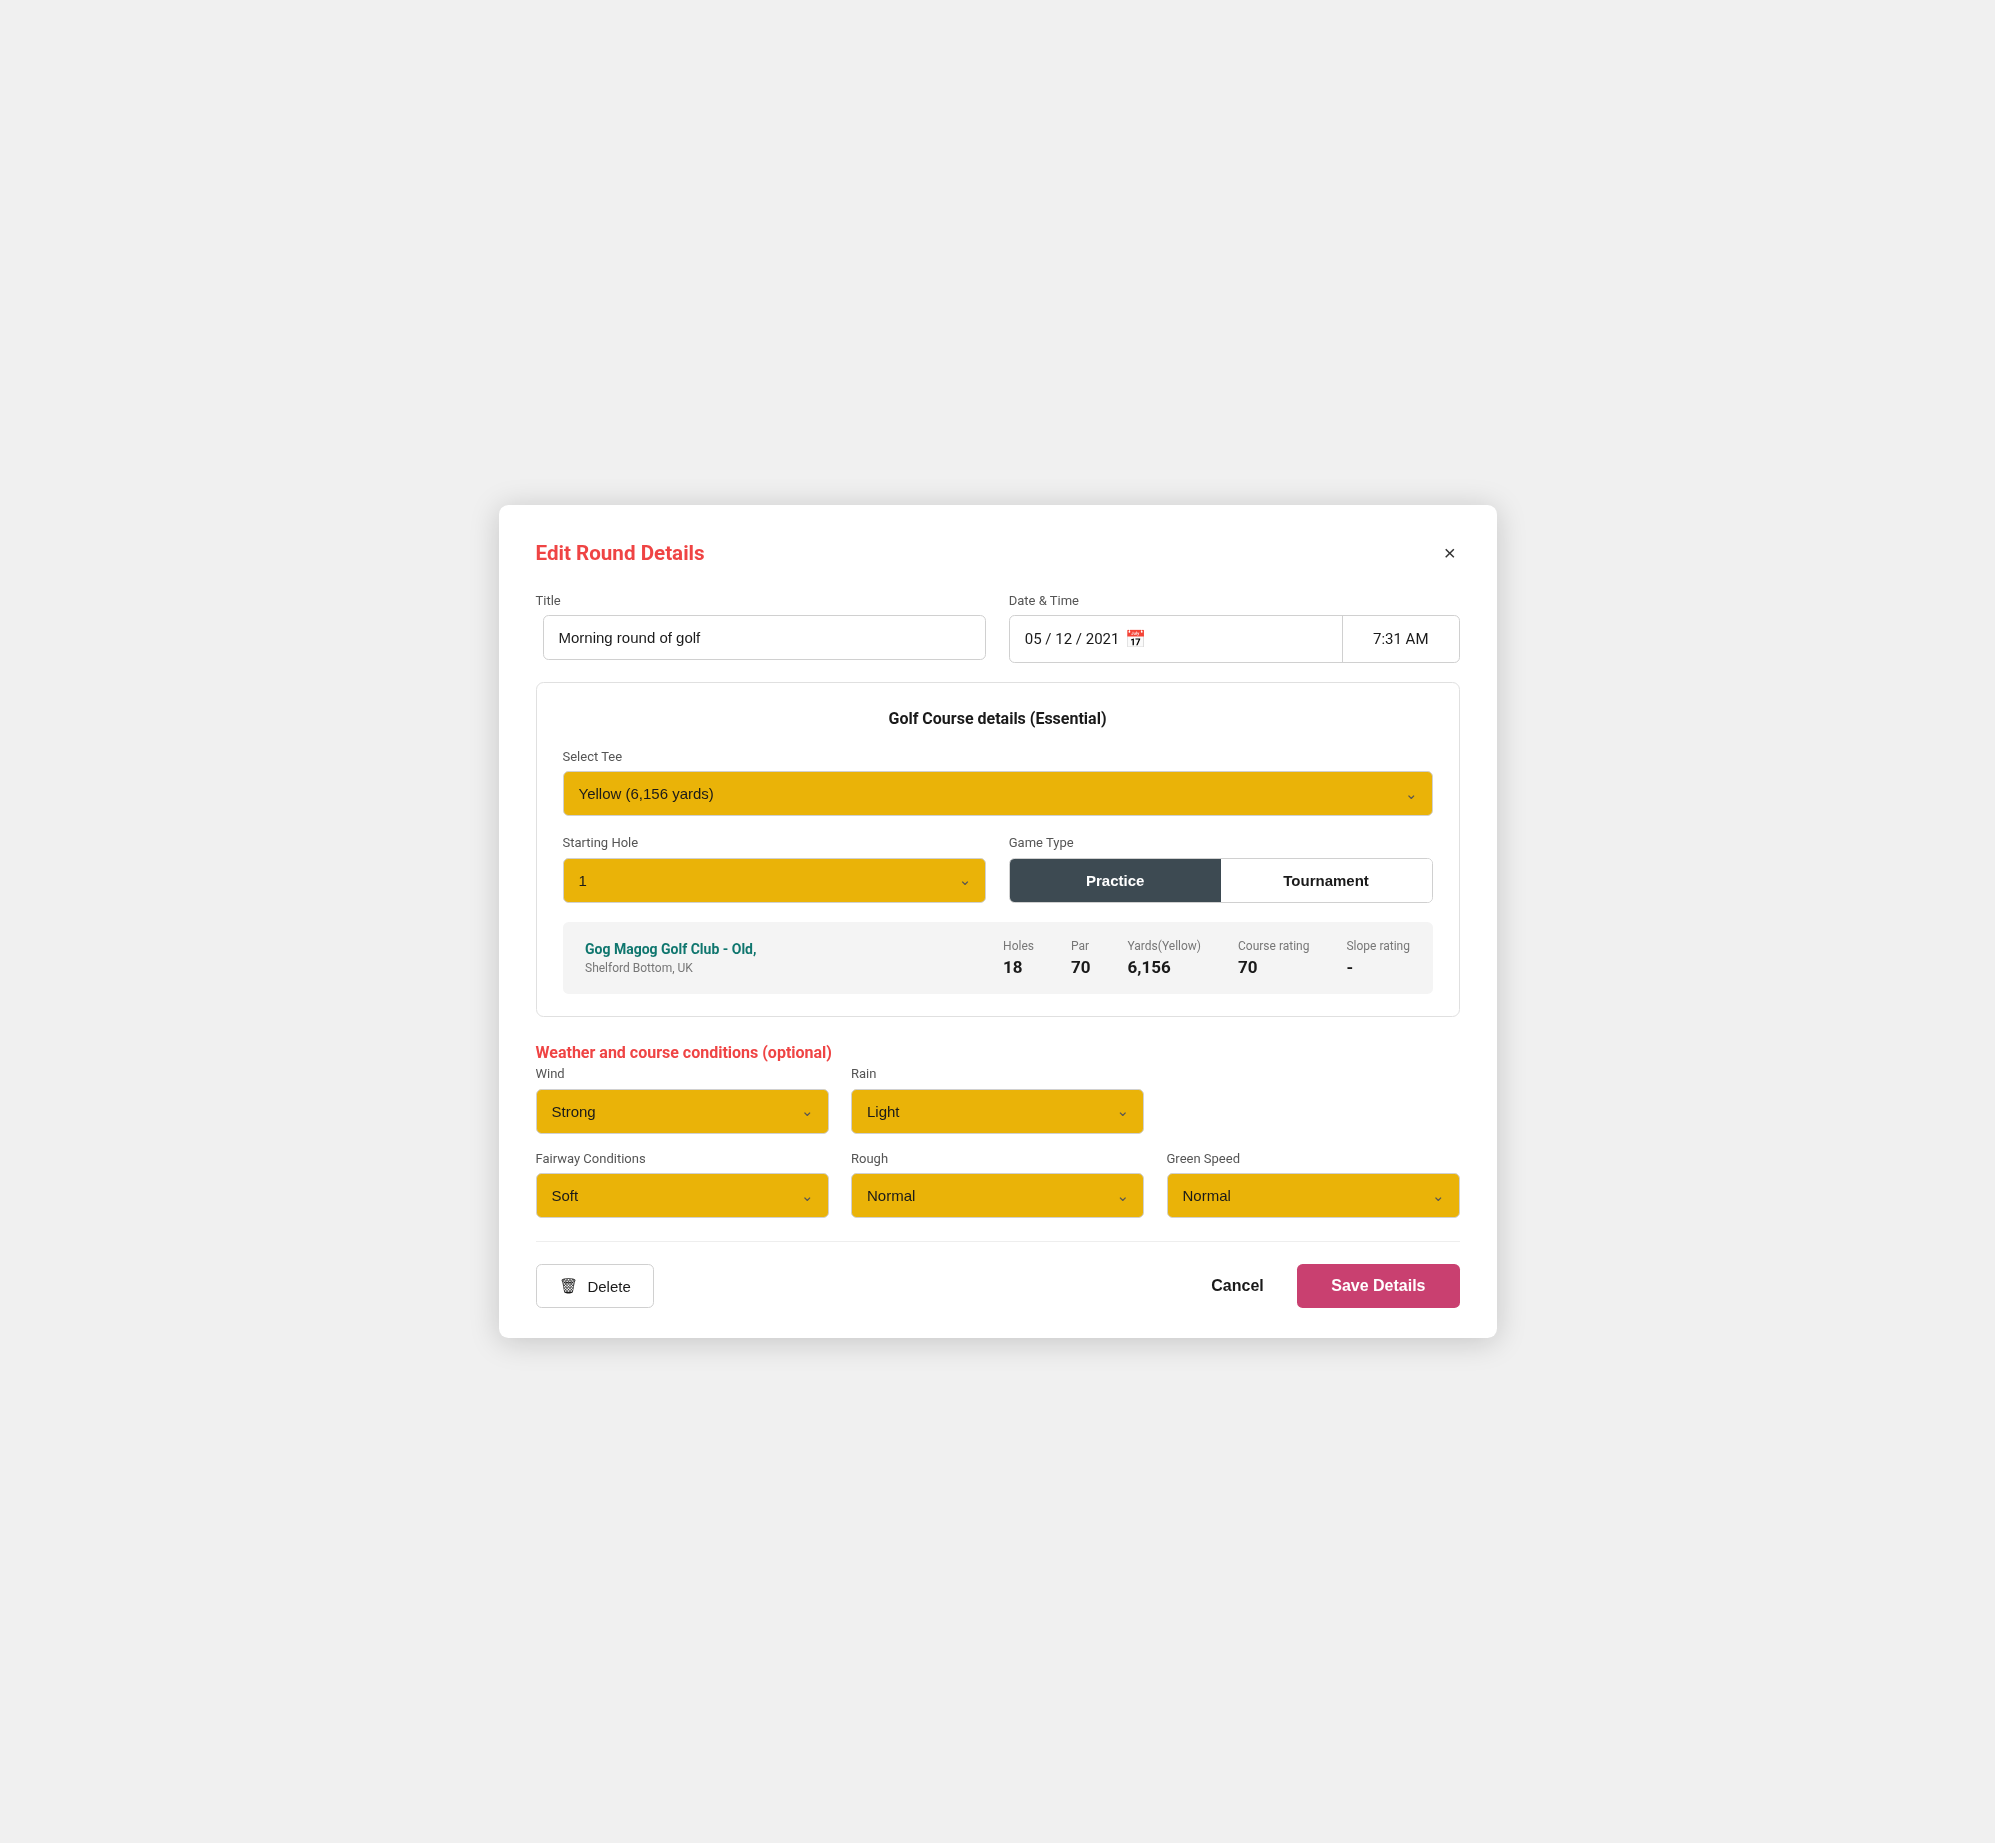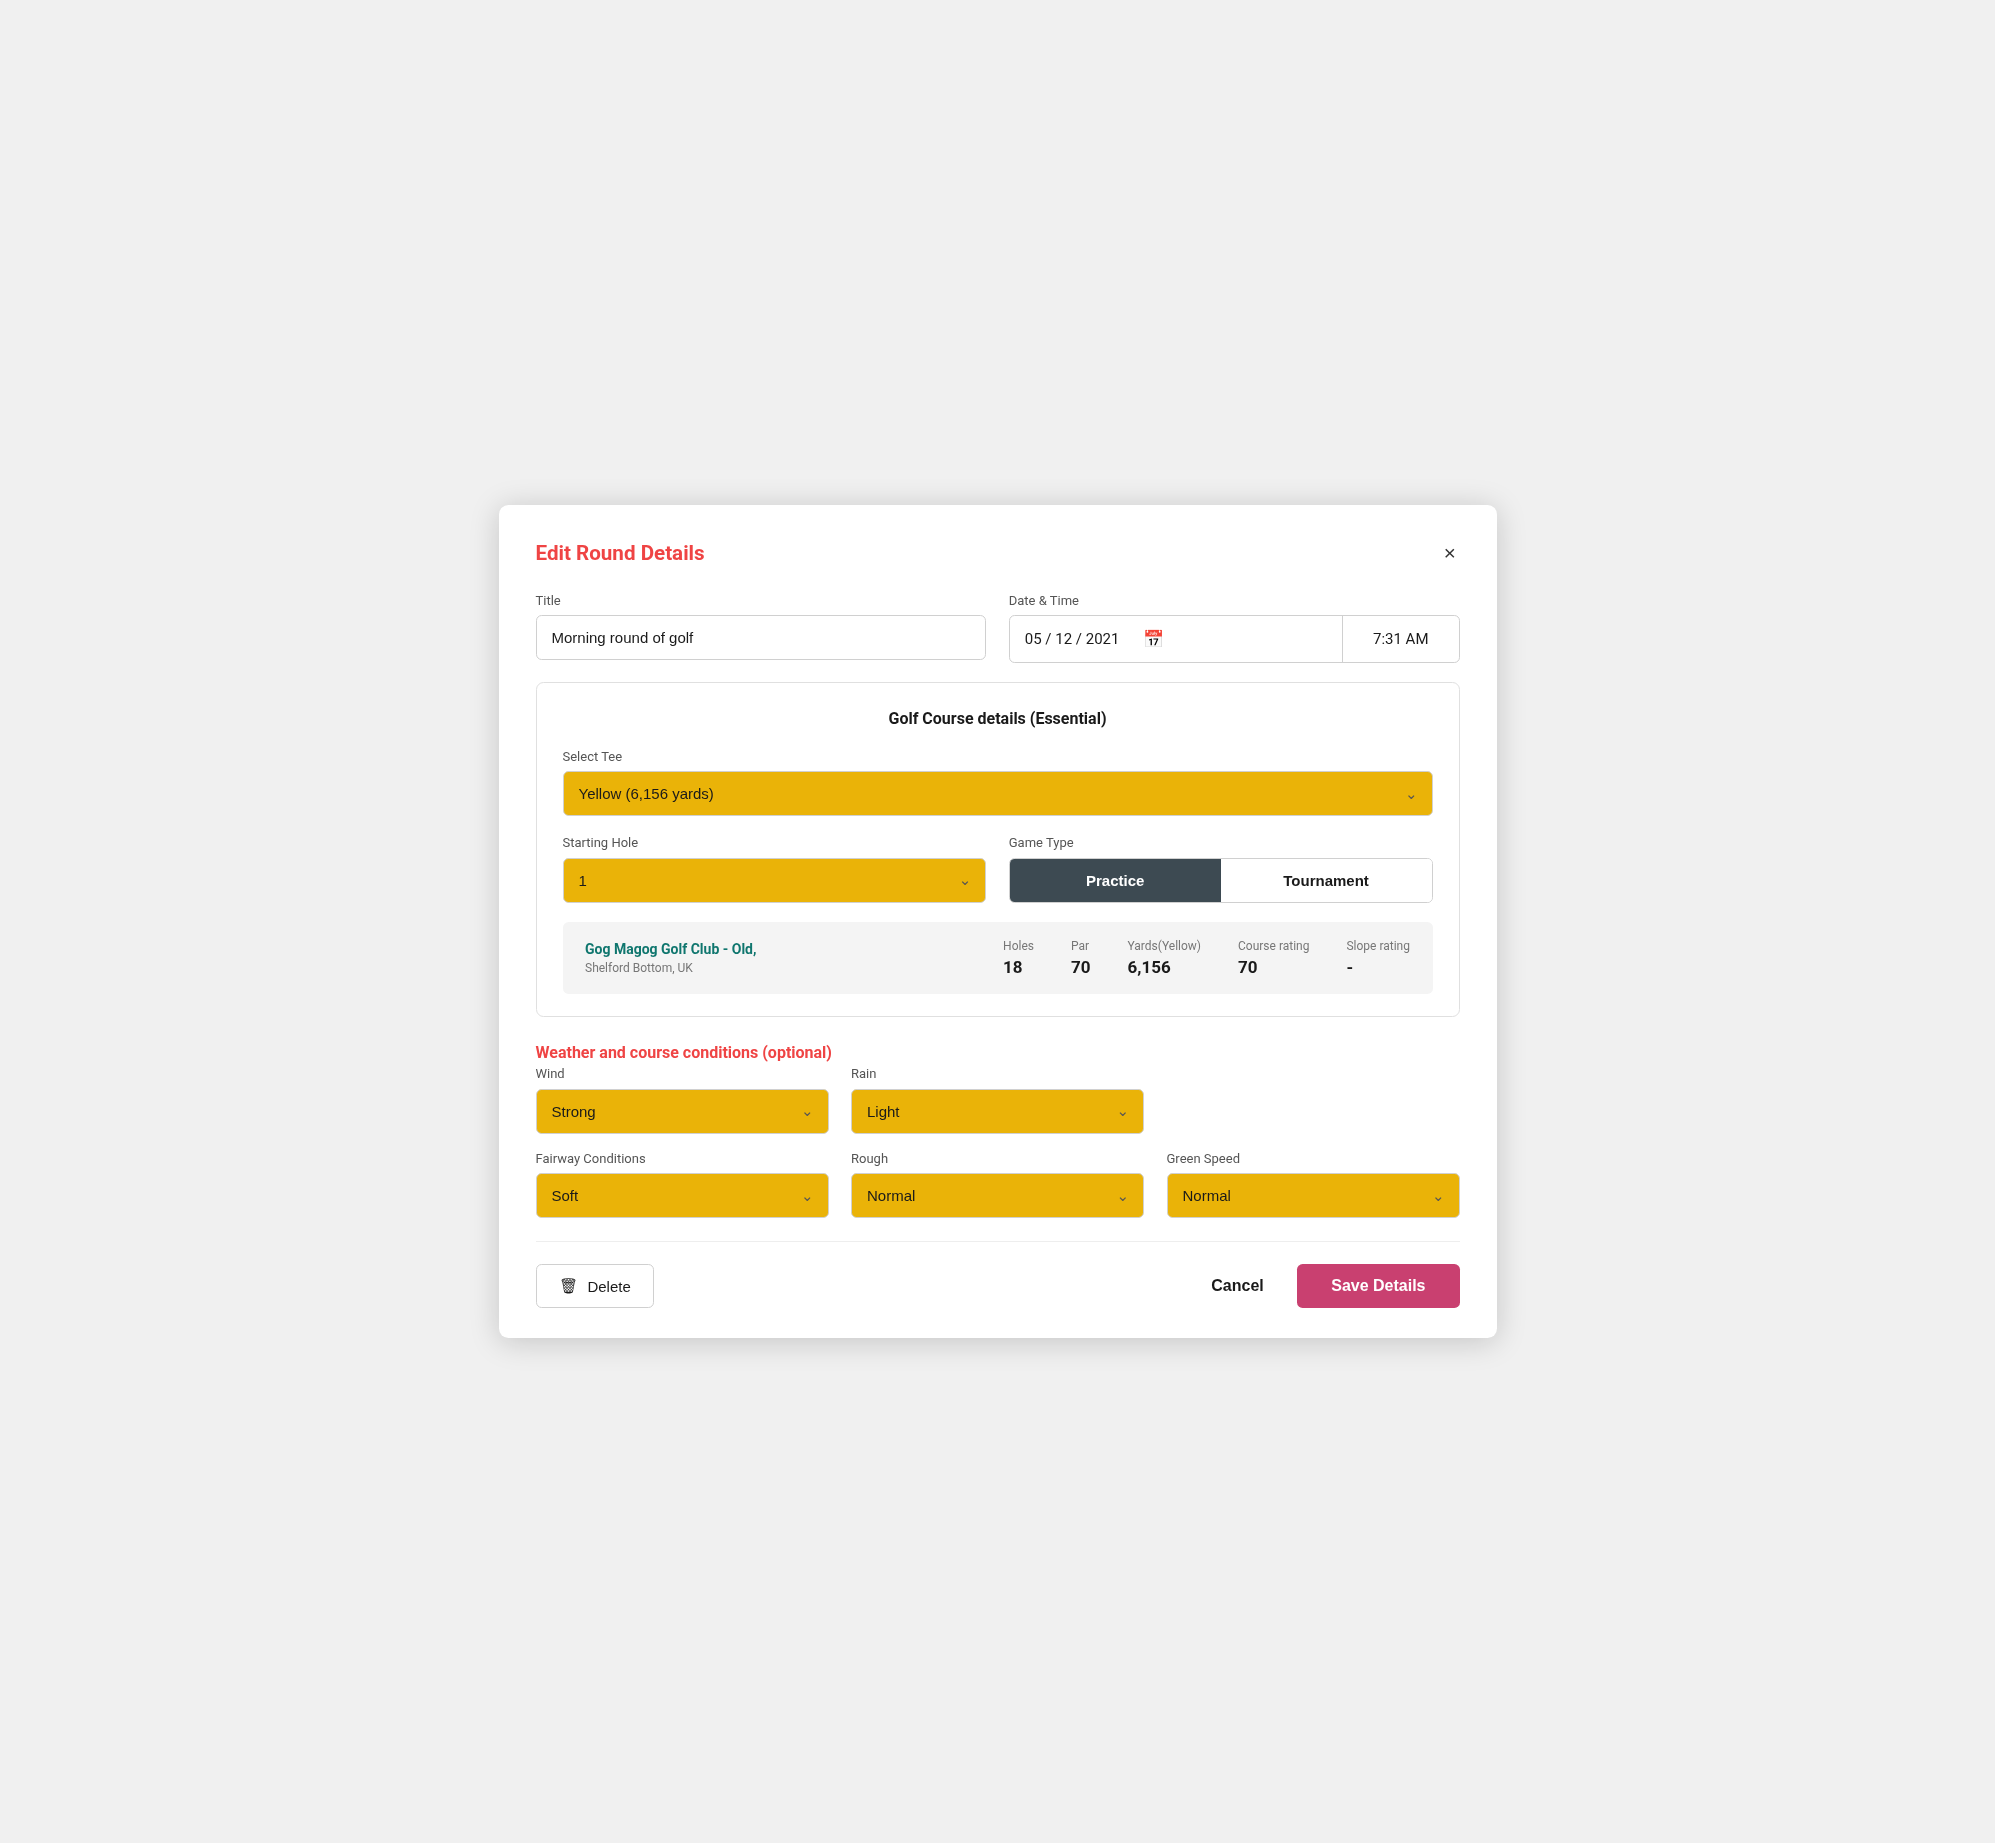--- a/index.html
+++ b/index.html
@@ -66,6 +66,7 @@
       color: #1a1a1a;
       outline: none;
       background: #fff;
+      margin-left: 7px;
     }
     .date-time-group {
       display: flex;

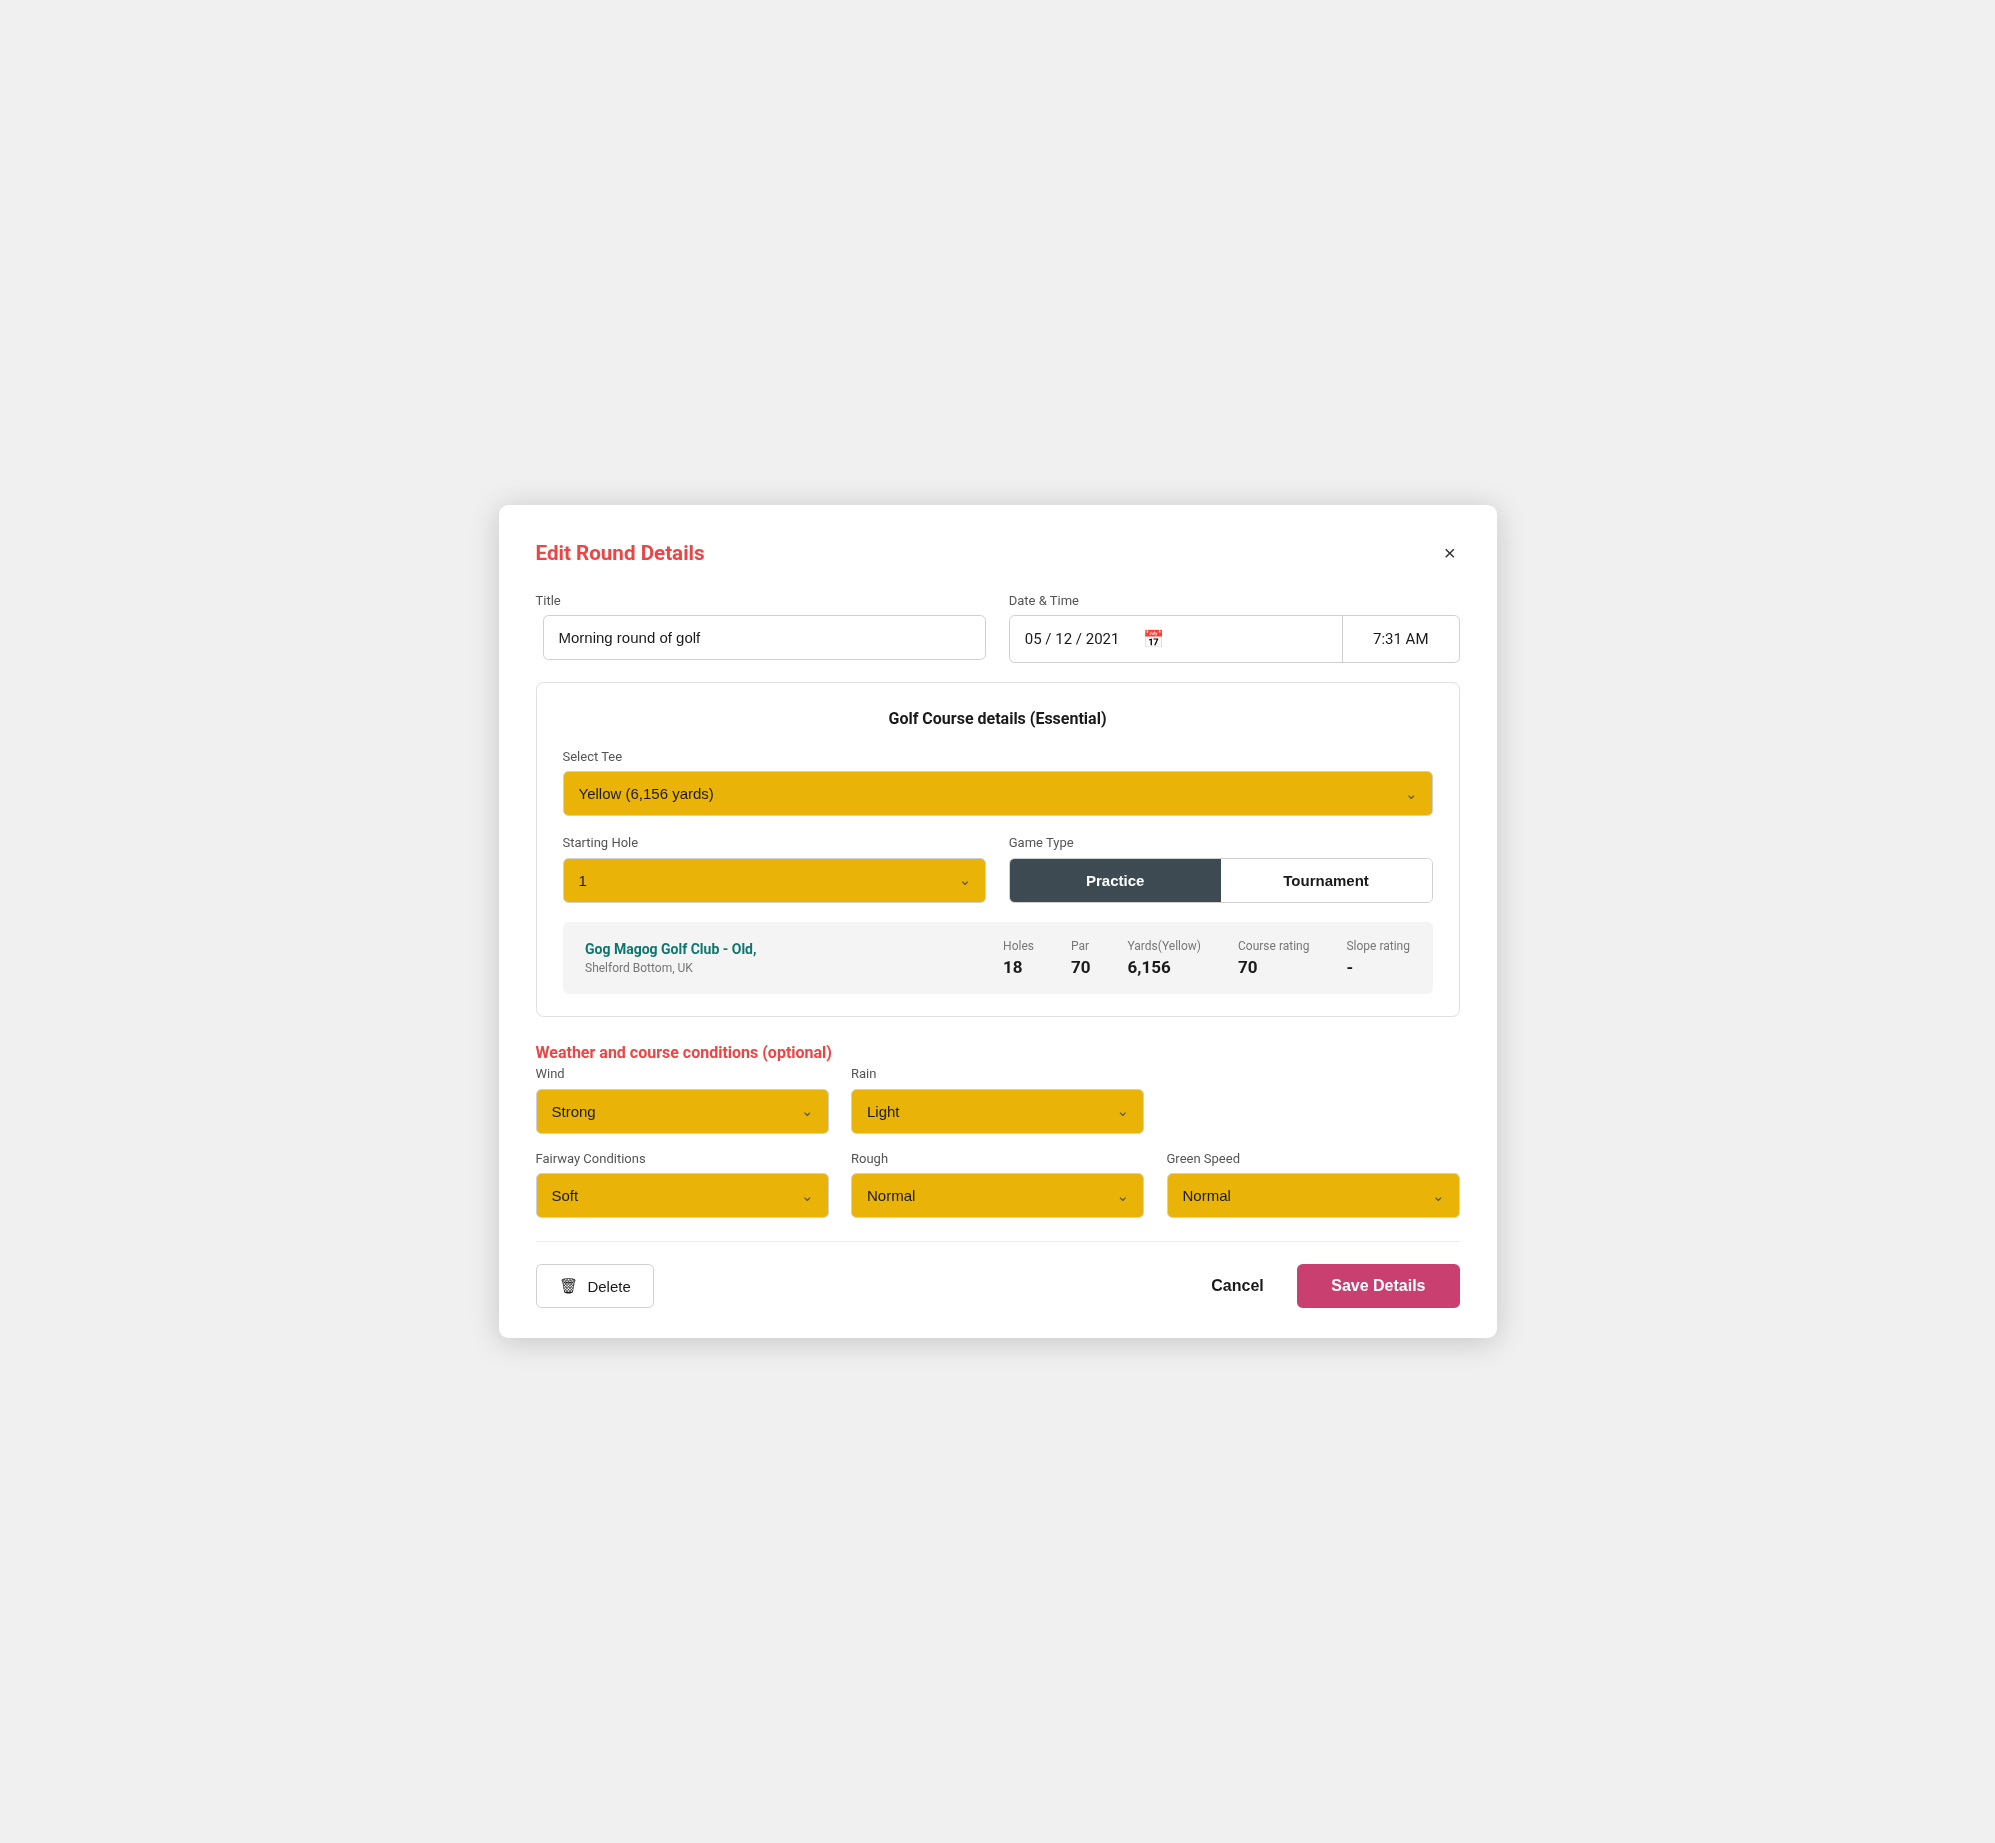--- a/index.html
+++ b/index.html
@@ -82,7 +82,7 @@
       font-size: 15px;
       color: #1a1a1a;
       flex: 1;
-      gap: 24px;
+      gap: 6px;
       border-right: 1.4px solid #d0d0d0;
     }
     .time-field {

